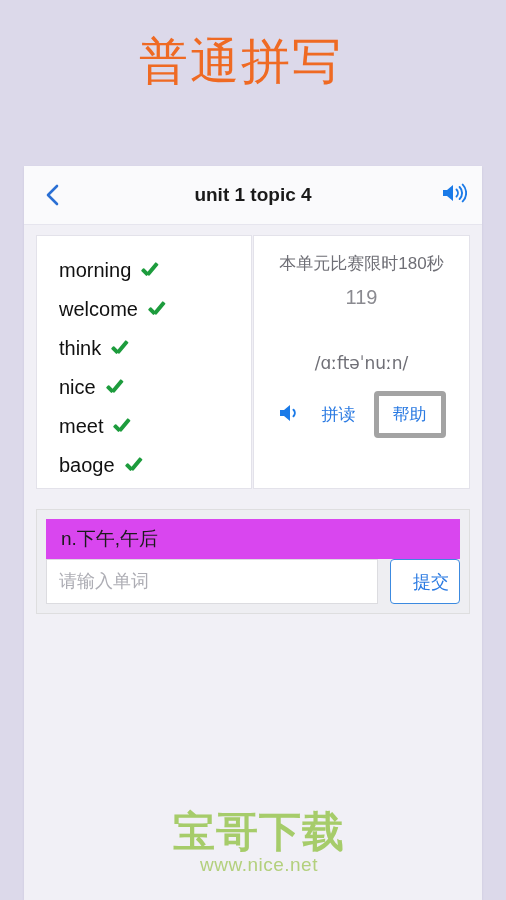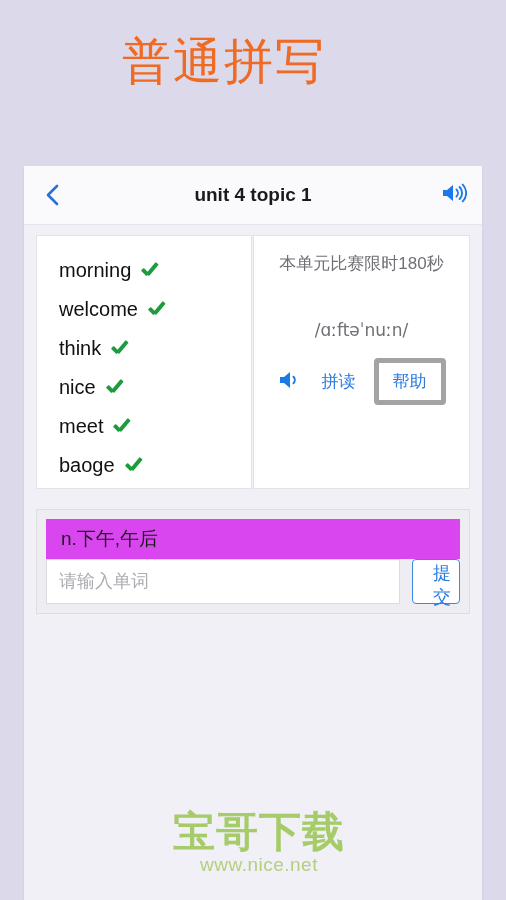--- a/index.html
+++ b/index.html
@@ -19,6 +19,7 @@
     letter-spacing:2px;
     color:#ef6a23;
     font-weight:400;
+    padding-left:17px;
   }
 
   

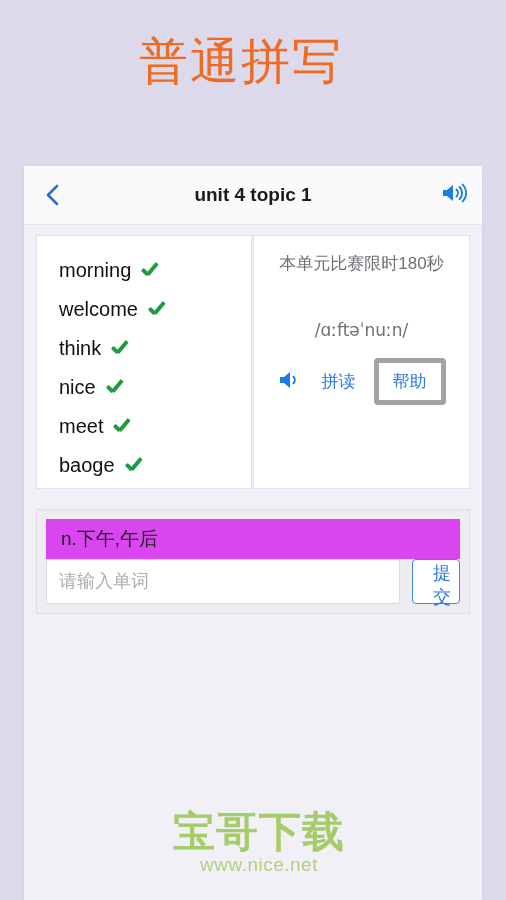--- a/index.html
+++ b/index.html
@@ -186,7 +186,7 @@
         </span>
       </div>
 
-      <div class="app-title">unit 4 topic 1</div>
+      <div class="app-title">unit 1 topic 4</div>
 
       <div class="speaker-btn">
         <span>

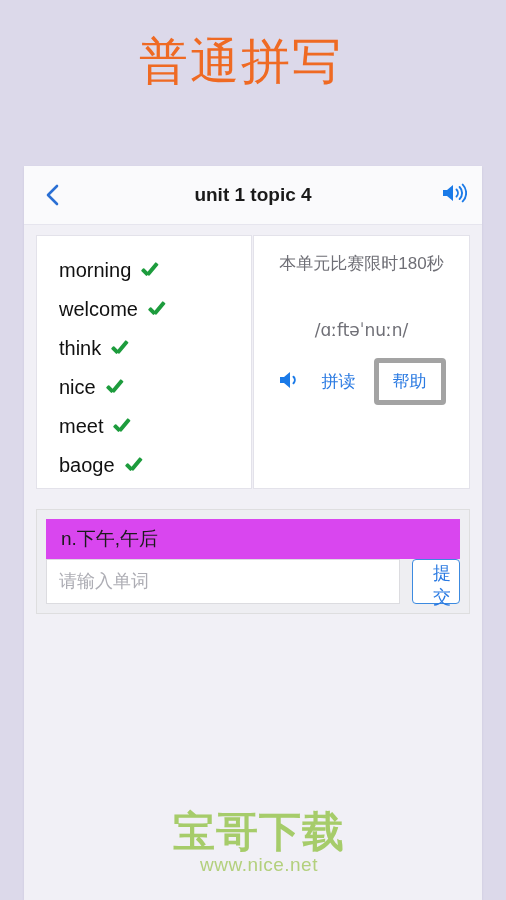--- a/index.html
+++ b/index.html
@@ -239,6 +239,7 @@
 
       <div class="info-panel">
         <div class="limit-text">本单元比赛限时180秒</div>
+        <div class="countdown">119</div>
         <div class="phonetic">/ɑːftəˈnuːn/</div>
 
         <div class="info-actions">

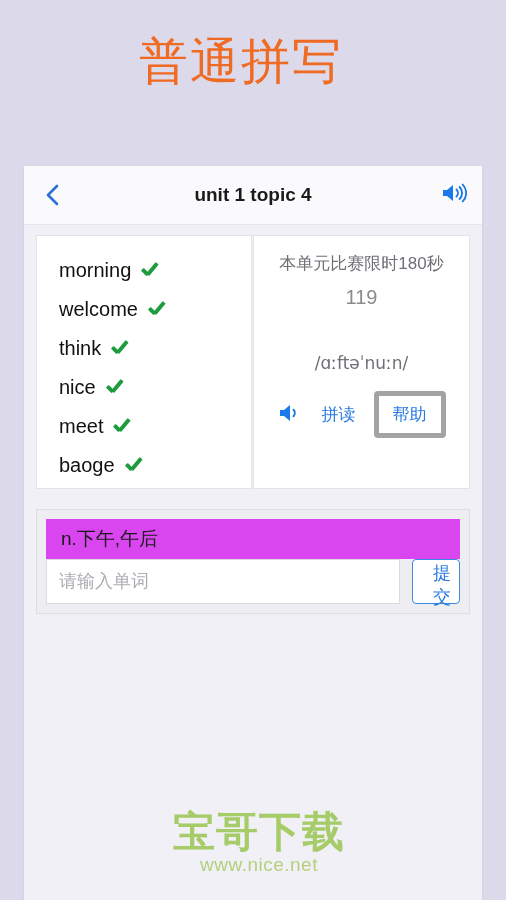--- a/index.html
+++ b/index.html
@@ -150,7 +150,7 @@
     border:1px solid #3c8ae0;border-radius:4px;
     background:#fff;color:#2a7ae2;
     font-size:18px;
-    width:48px;height:45px;cursor:pointer;
+    width:70px;height:45px;cursor:pointer;
     font-family:inherit;
     padding-left:18px;
   }

